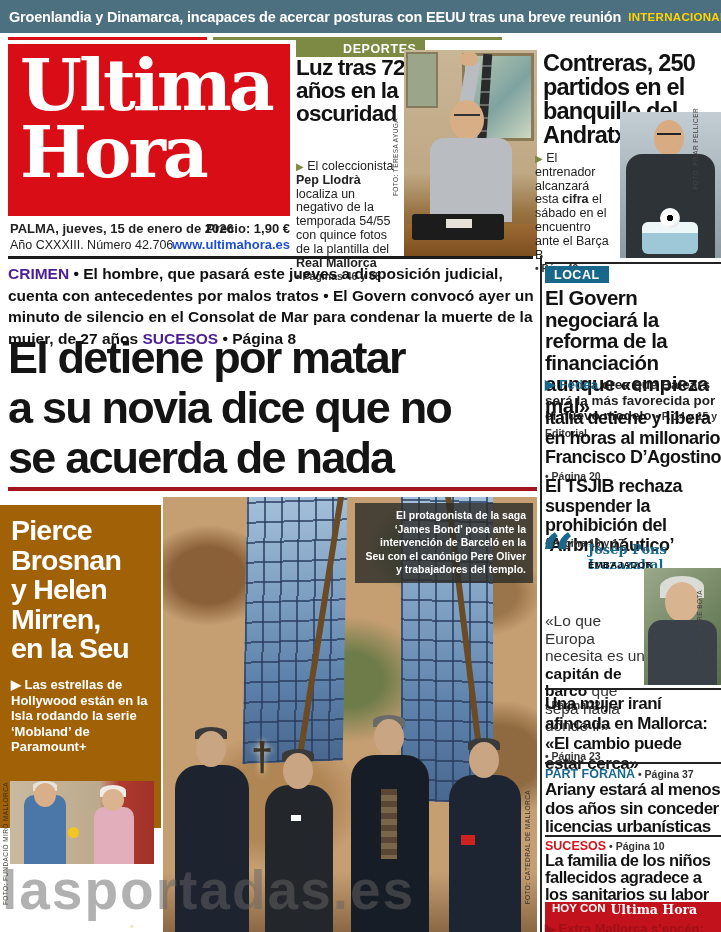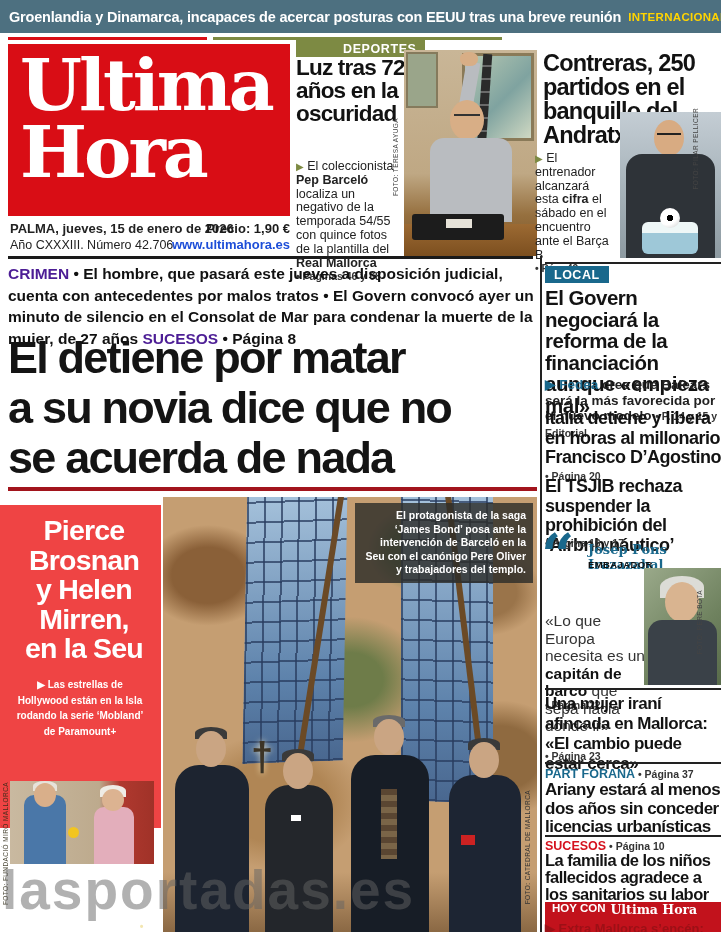--- a/index.html
+++ b/index.html
@@ -198,7 +198,7 @@
   <div class="abs sec-label dep-label">DEPORTES</div>
   <div class="abs dep-head">Luz tras 72 años en la oscuridad</div>
   <div class="abs lead dep-lead">
-    <span class="arrow-olive">▶</span><span> El coleccionista </span><b>Pep Barceló</b><span> localiza un negativo de la temporada 54/55 con quince fotos de la plantilla del </span><b>Real Mallorca</b>
+    <span class="arrow-olive">▶</span><span> El coleccionista </span><b>Pep Llodrà</b><span> localiza un negativo de la temporada 54/55 con quince fotos de la plantilla del </span><b>Real Mallorca</b>
     <div class="pgref">• Páginas 46 y 68</div>
   </div>
   <div class="abs dep-photo">

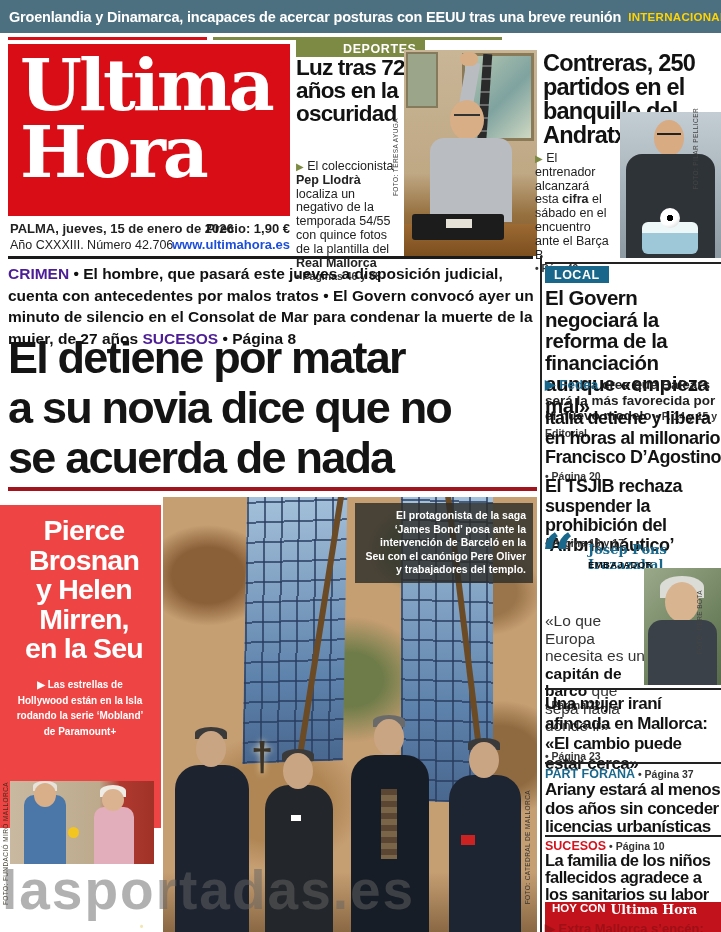--- a/index.html
+++ b/index.html
@@ -75,7 +75,7 @@
              letter-spacing:-1.8px;color:#141414;}
   .rule-darkred{left:8px;top:487px;width:529px;height:4px;background:#a2141c;}
   
-  .feature{left:0;top:505px;width:161px;height:323px;background:#ef4444;text-align:center;}
+  .feature{left:0;top:505px;width:161px;height:323px;background:#a16207;}
   .feat-head{position:absolute;left:11px;top:11px;width:146px;color:#fff;font-size:28.5px;
              font-weight:bold;line-height:29.5px;letter-spacing:-0.8px;}
   .feat-lead{position:absolute;left:11px;top:172px;width:138px;color:#fff;font-size:10px;

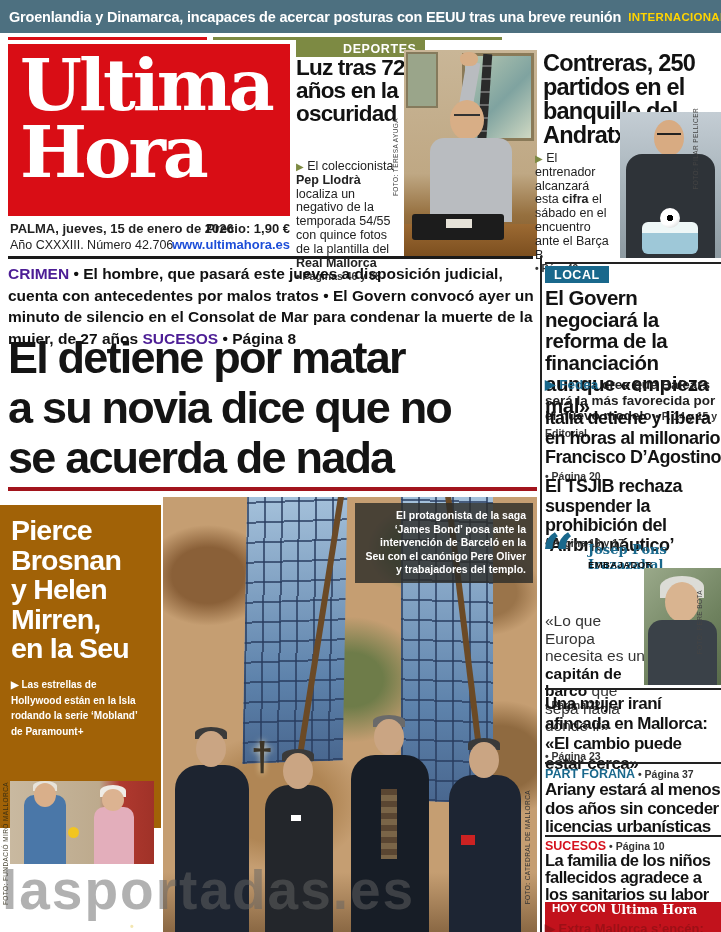--- a/index.html
+++ b/index.html
@@ -78,7 +78,7 @@
   .feature{left:0;top:505px;width:161px;height:323px;background:#a16207;}
   .feat-head{position:absolute;left:11px;top:11px;width:146px;color:#fff;font-size:28.5px;
              font-weight:bold;line-height:29.5px;letter-spacing:-0.8px;}
-  .feat-lead{position:absolute;left:11px;top:172px;width:138px;color:#fff;font-size:10px;
+  .feat-lead{position:absolute;left:11px;top:172px;width:138px;color:#fff;font-size:13px;
              font-weight:bold;line-height:15.5px;}
   .feat-photo{position:absolute;left:10px;top:276px;width:144px;height:83px;overflow:hidden;
               background:linear-gradient(90deg,#c9b9a0 0%,#bdaa8d 62%,#b0392f 76%,#a03228 100%);}

